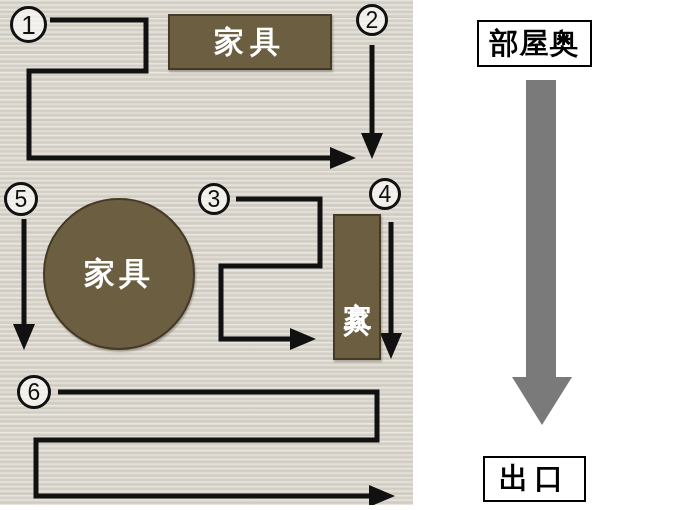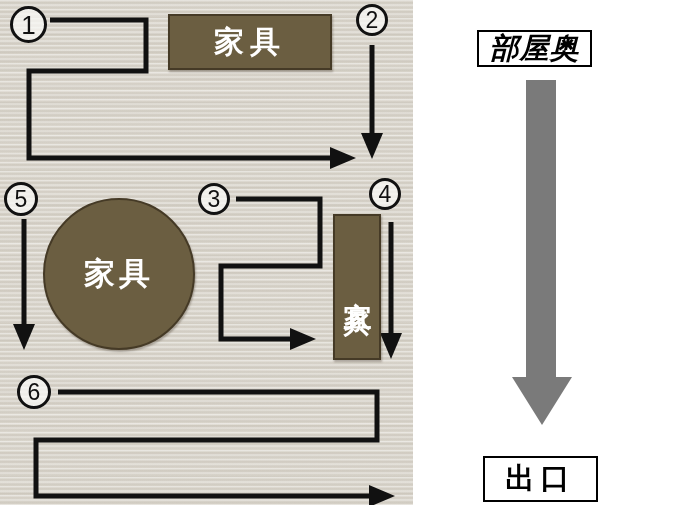--- a/index.html
+++ b/index.html
@@ -51,7 +51,7 @@
     display:flex; align-items:center; justify-content:center;
     font-size:29px; font-weight:600; letter-spacing:1px;
   }
-  .legend-top    { left:477px; top:30px;  width:115px; height:37px;font-style:italic; }
+  .legend-top    { left:477px; top:20px;  width:115px; height:47px; }
   .legend-bottom { left:483px; top:456px; width:115px; height:46px; letter-spacing:6px; }
   .big-arrow-shaft { position:absolute; left:526px; top:80px; width:30px; height:298px; background:#7a7a7a; }
   .big-arrow-head  { position:absolute; left:512px; top:377px; width:0; height:0;

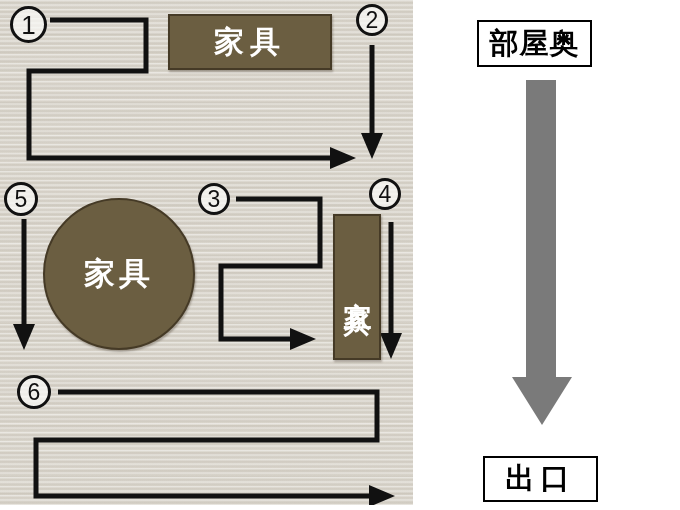--- a/index.html
+++ b/index.html
@@ -52,7 +52,7 @@
     font-size:29px; font-weight:600; letter-spacing:1px;
   }
   .legend-top    { left:477px; top:20px;  width:115px; height:47px; }
-  .legend-bottom { left:483px; top:456px; width:115px; height:46px; letter-spacing:6px; }
+  .legend-bottom { left:483px; top:456px; width:103px; height:46px; letter-spacing:6px; }
   .big-arrow-shaft { position:absolute; left:526px; top:80px; width:30px; height:298px; background:#7a7a7a; }
   .big-arrow-head  { position:absolute; left:512px; top:377px; width:0; height:0;
                      border-left:30px solid transparent; border-right:30px solid transparent;

